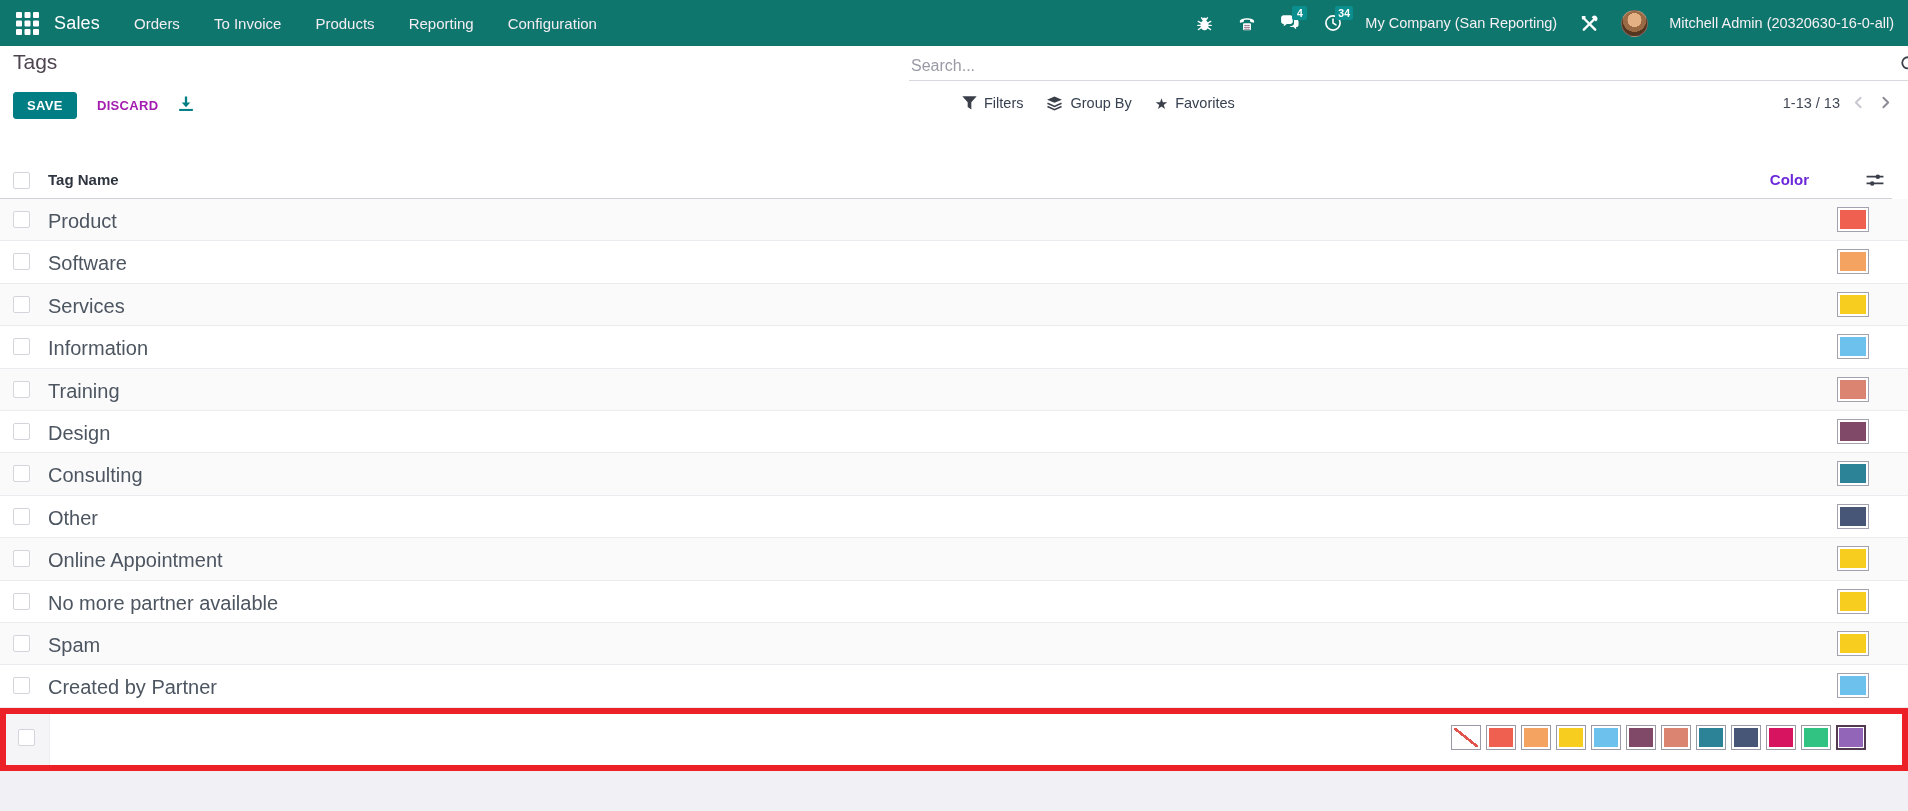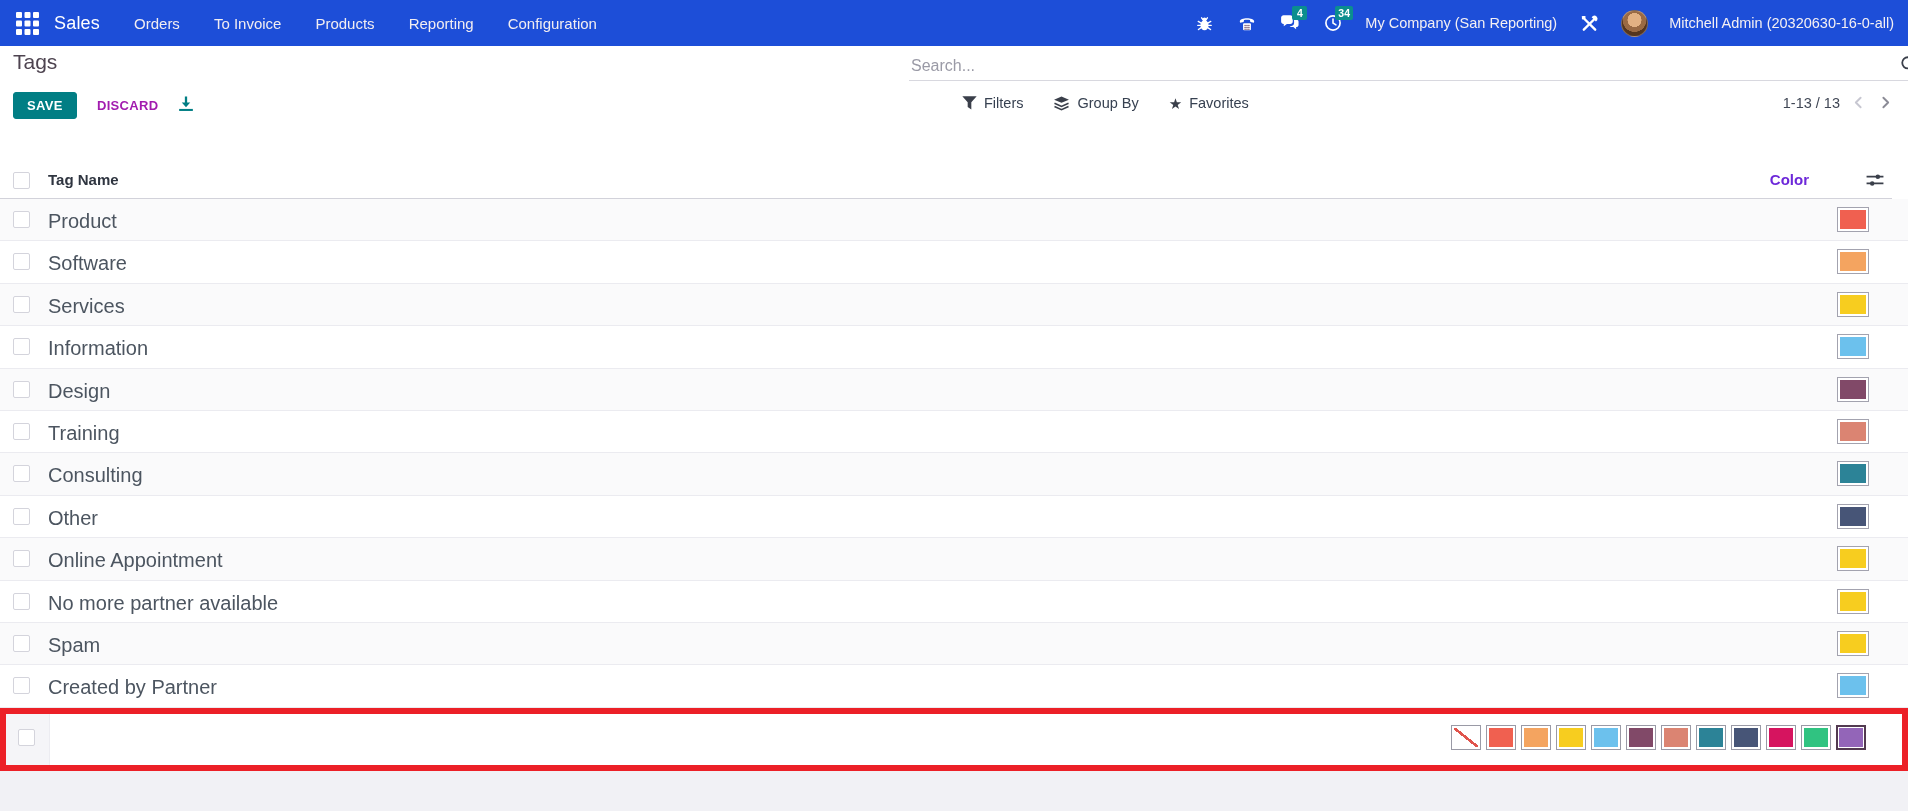--- a/index.html
+++ b/index.html
@@ -11,7 +11,7 @@
   
   .navbar{
     position:absolute;top:0;left:0;right:0;height:46px;
-    background:#1d4ed8;display:flex;align-items:center;
+    background:#0f766e;display:flex;align-items:center;
     color:#fff;padding:0 14px 0 10px;box-sizing:border-box;
   }
   .apps-btn{width:34px;height:34px;display:flex;align-items:center;justify-content:center;cursor:pointer;}

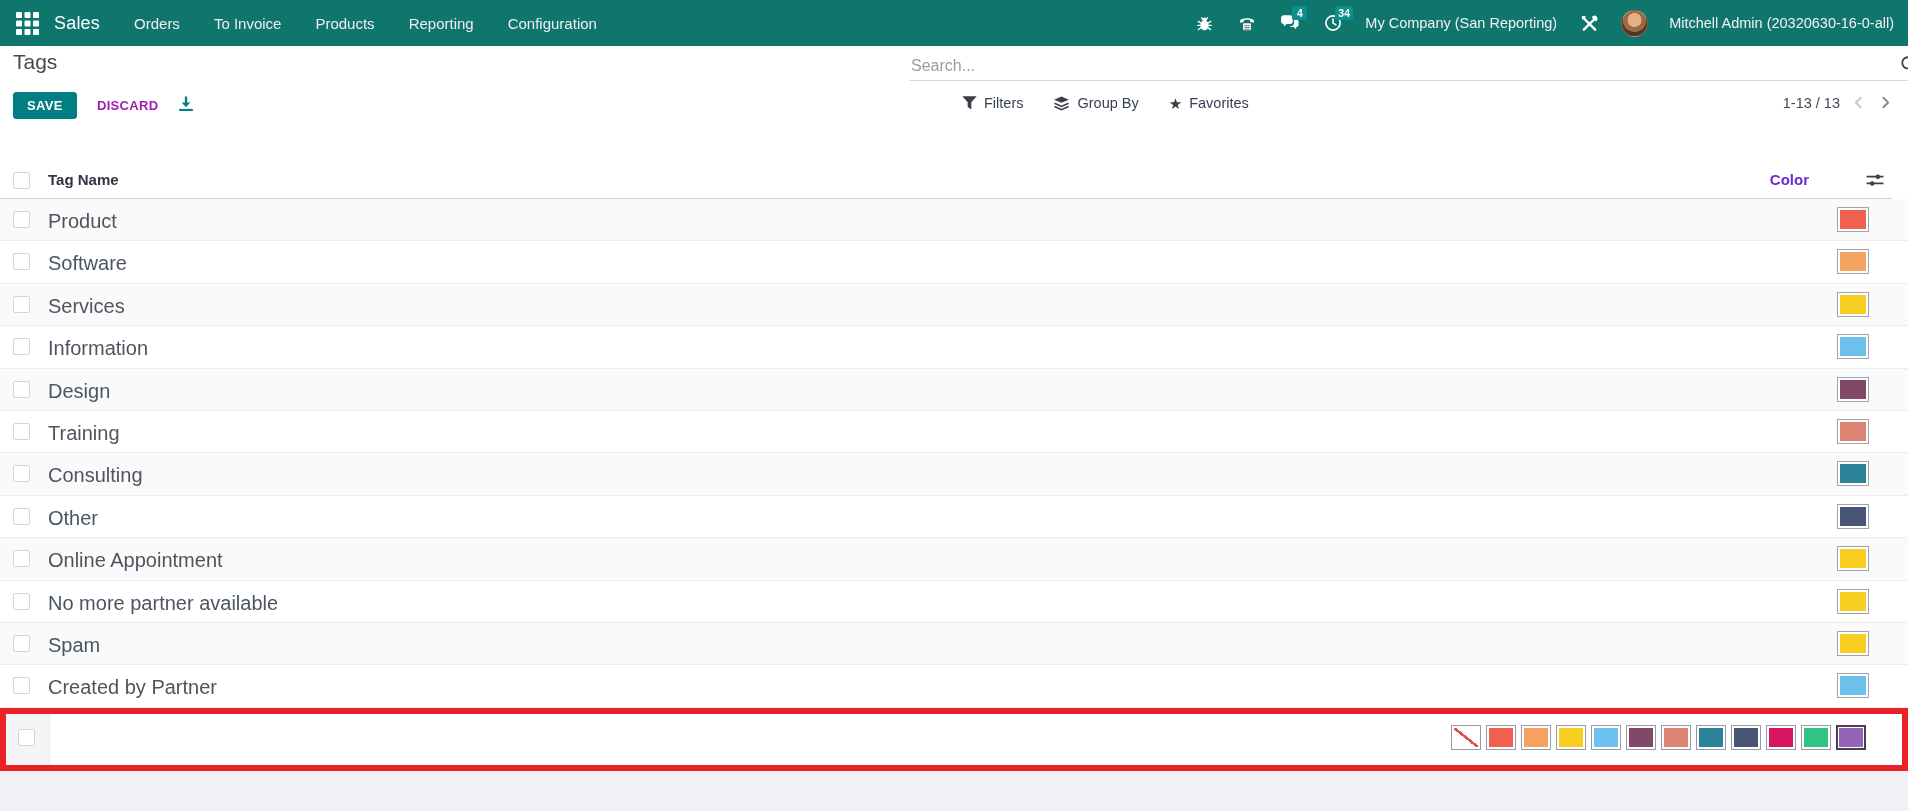--- a/index.html
+++ b/index.html
@@ -50,7 +50,7 @@
     color:#a21caf;font-family:"Liberation Sans",sans-serif;font-size:13px;font-weight:700;letter-spacing:.3px;cursor:pointer;
   }
   .export-btn{position:absolute;left:178px;top:4px;cursor:pointer;}
-  .facet-group{position:absolute;left:962px;top:3px;display:flex;gap:30px;align-items:flex-end;font-size:14.5px;color:#374151;}
+  .facet-group{position:absolute;left:962px;top:3px;display:flex;gap:23px;align-items:flex-end;font-size:14.5px;color:#374151;}
   .facet{display:flex;align-items:center;gap:7px;cursor:pointer;white-space:nowrap;}
   .star-glyph{font-size:15px;color:#3a3f4a;line-height:1;}
   .pager{position:absolute;right:14px;top:2px;display:flex;align-items:center;gap:10px;}

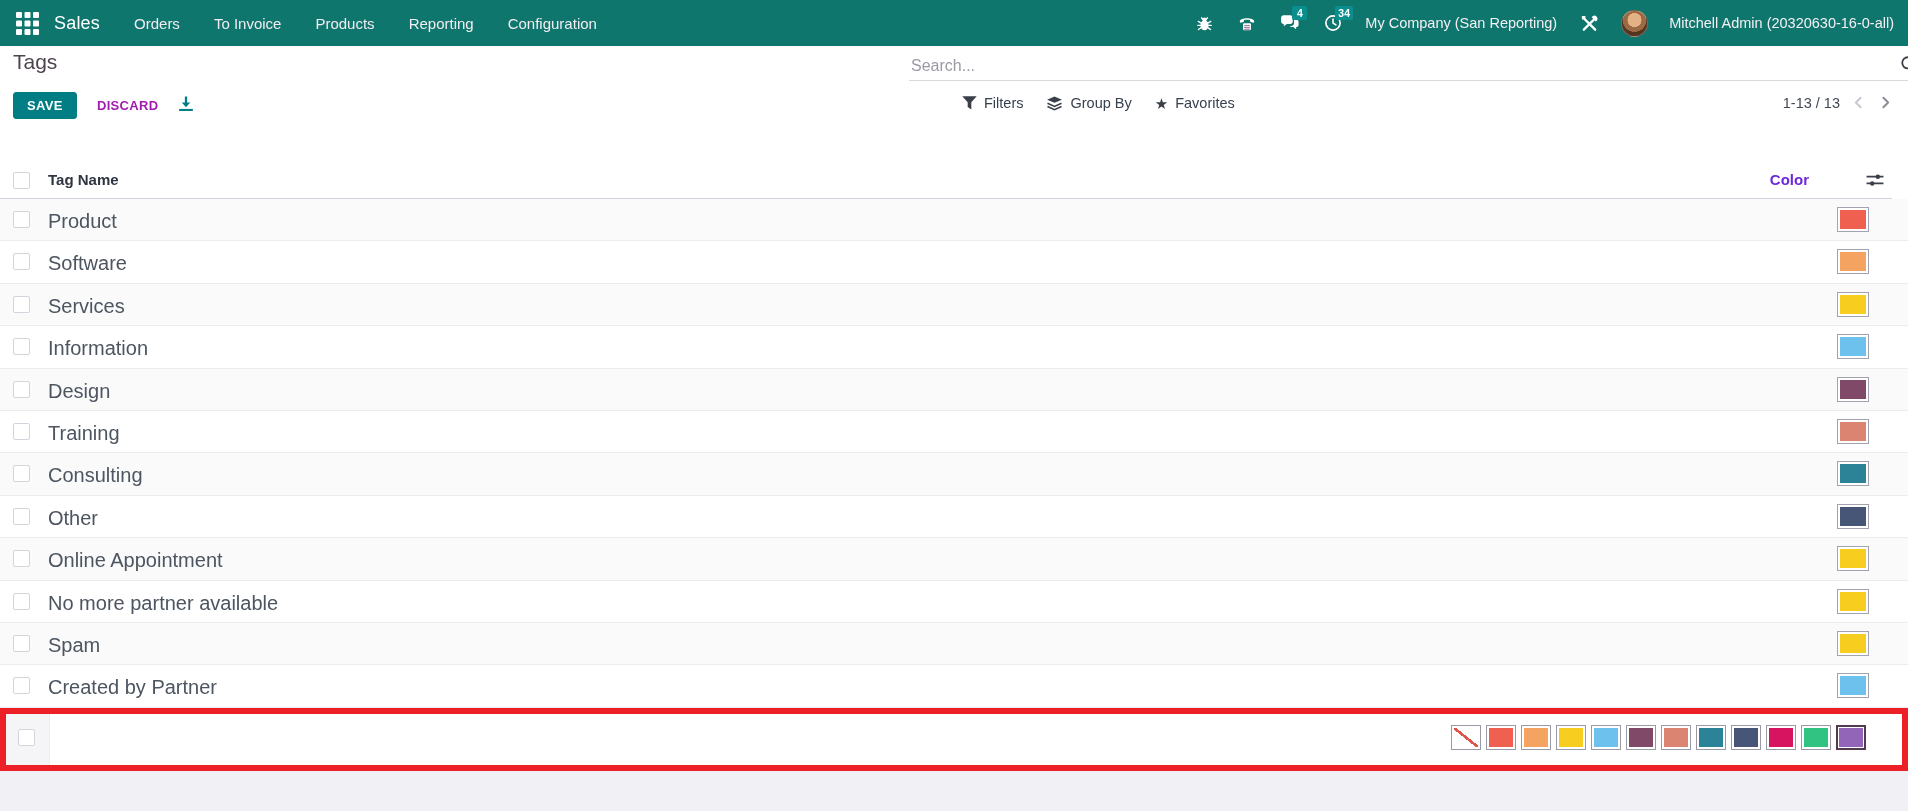--- a/index.html
+++ b/index.html
@@ -297,17 +297,17 @@
 
   <div class="row">
     <div class="checkbox"></div>
+    <div class="row-name">Training</div>
+    <div class="swatch">
+        <div class="swatch-fill" style="background: rgb(219, 132, 114);"></div>
+      </div>
+  </div>
+
+  <div class="row">
+    <div class="checkbox"></div>
     <div class="row-name">Design</div>
     <div class="swatch">
         <div class="swatch-fill" style="background: rgb(129, 73, 104);"></div>
-      </div>
-  </div>
-
-  <div class="row">
-    <div class="checkbox"></div>
-    <div class="row-name">Training</div>
-    <div class="swatch">
-        <div class="swatch-fill" style="background: rgb(219, 132, 114);"></div>
       </div>
   </div>
 

